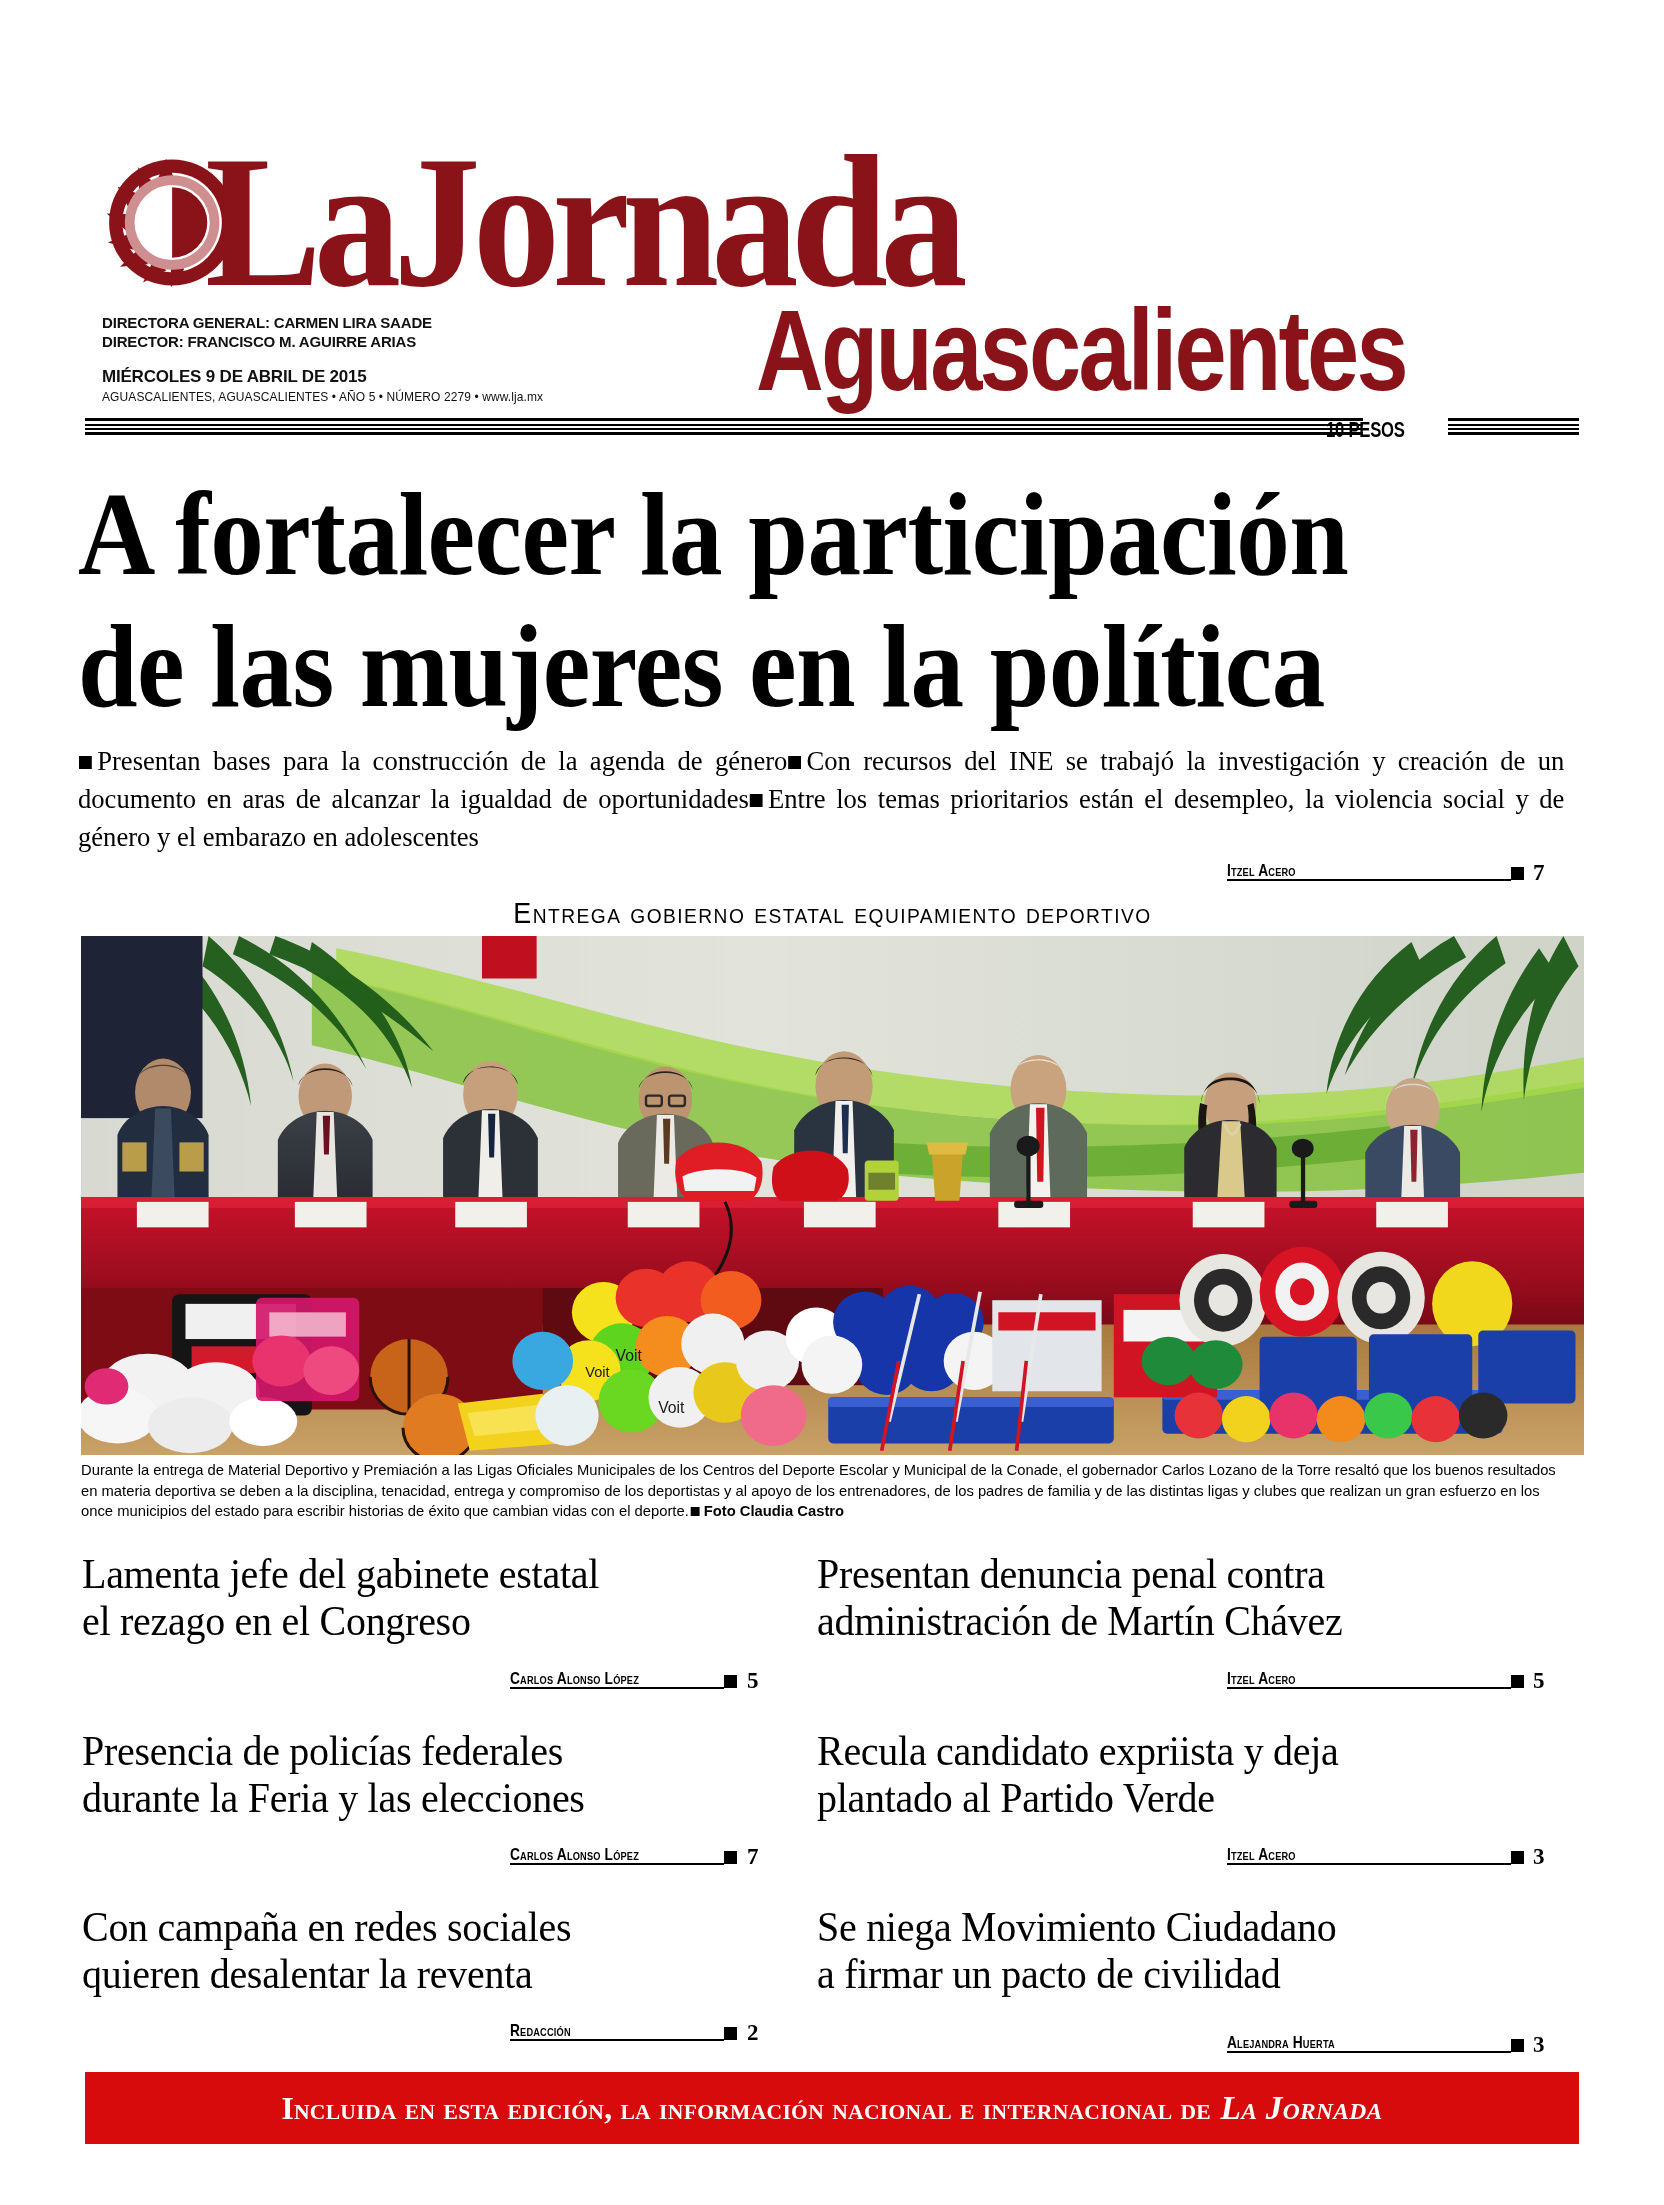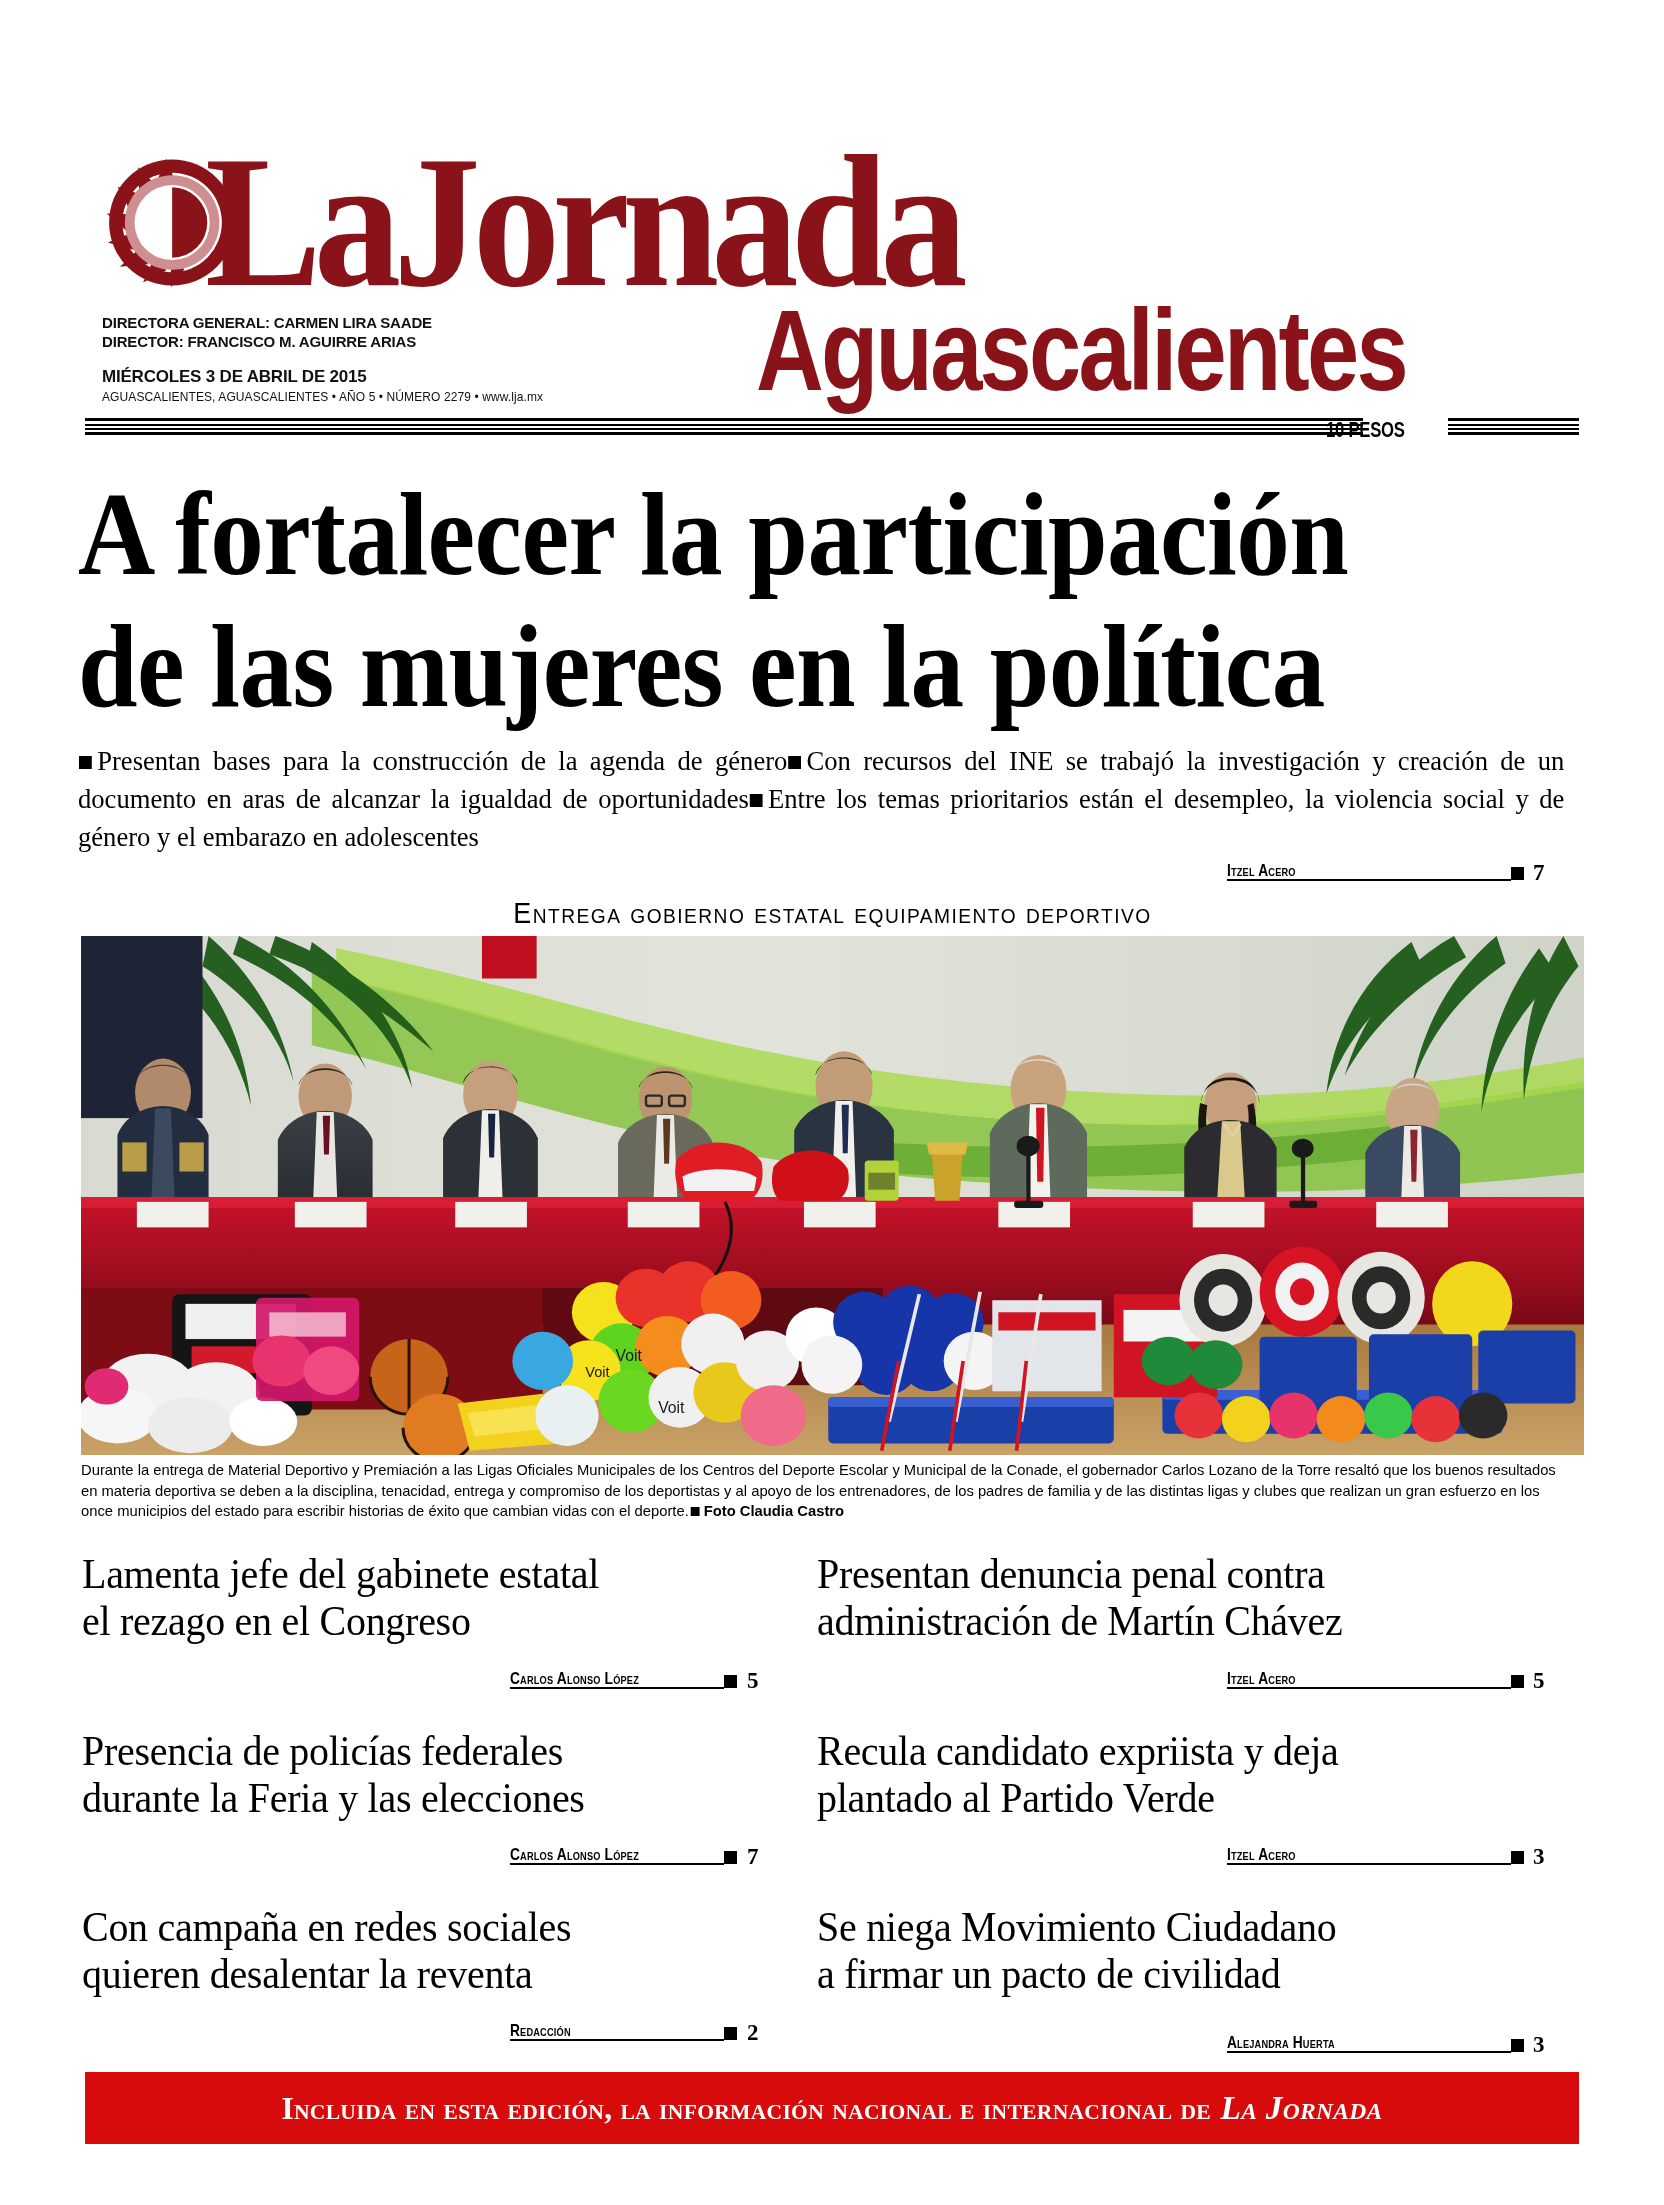--- a/index.html
+++ b/index.html
@@ -377,7 +377,7 @@
       <div>DIRECTOR: FRANCISCO M. AGUIRRE ARIAS</div>
     </div>
 
-    <div class="issue-date">MIÉRCOLES 3 DE ABRIL DE 2015</div>
+    <div class="issue-date">MIÉRCOLES 9 DE ABRIL DE 2015</div>
     <div class="issue-meta">AGUASCALIENTES, AGUASCALIENTES • AÑO 5 • NÚMERO 2279 • www.lja.mx</div>
 
     <div class="rules-band">

